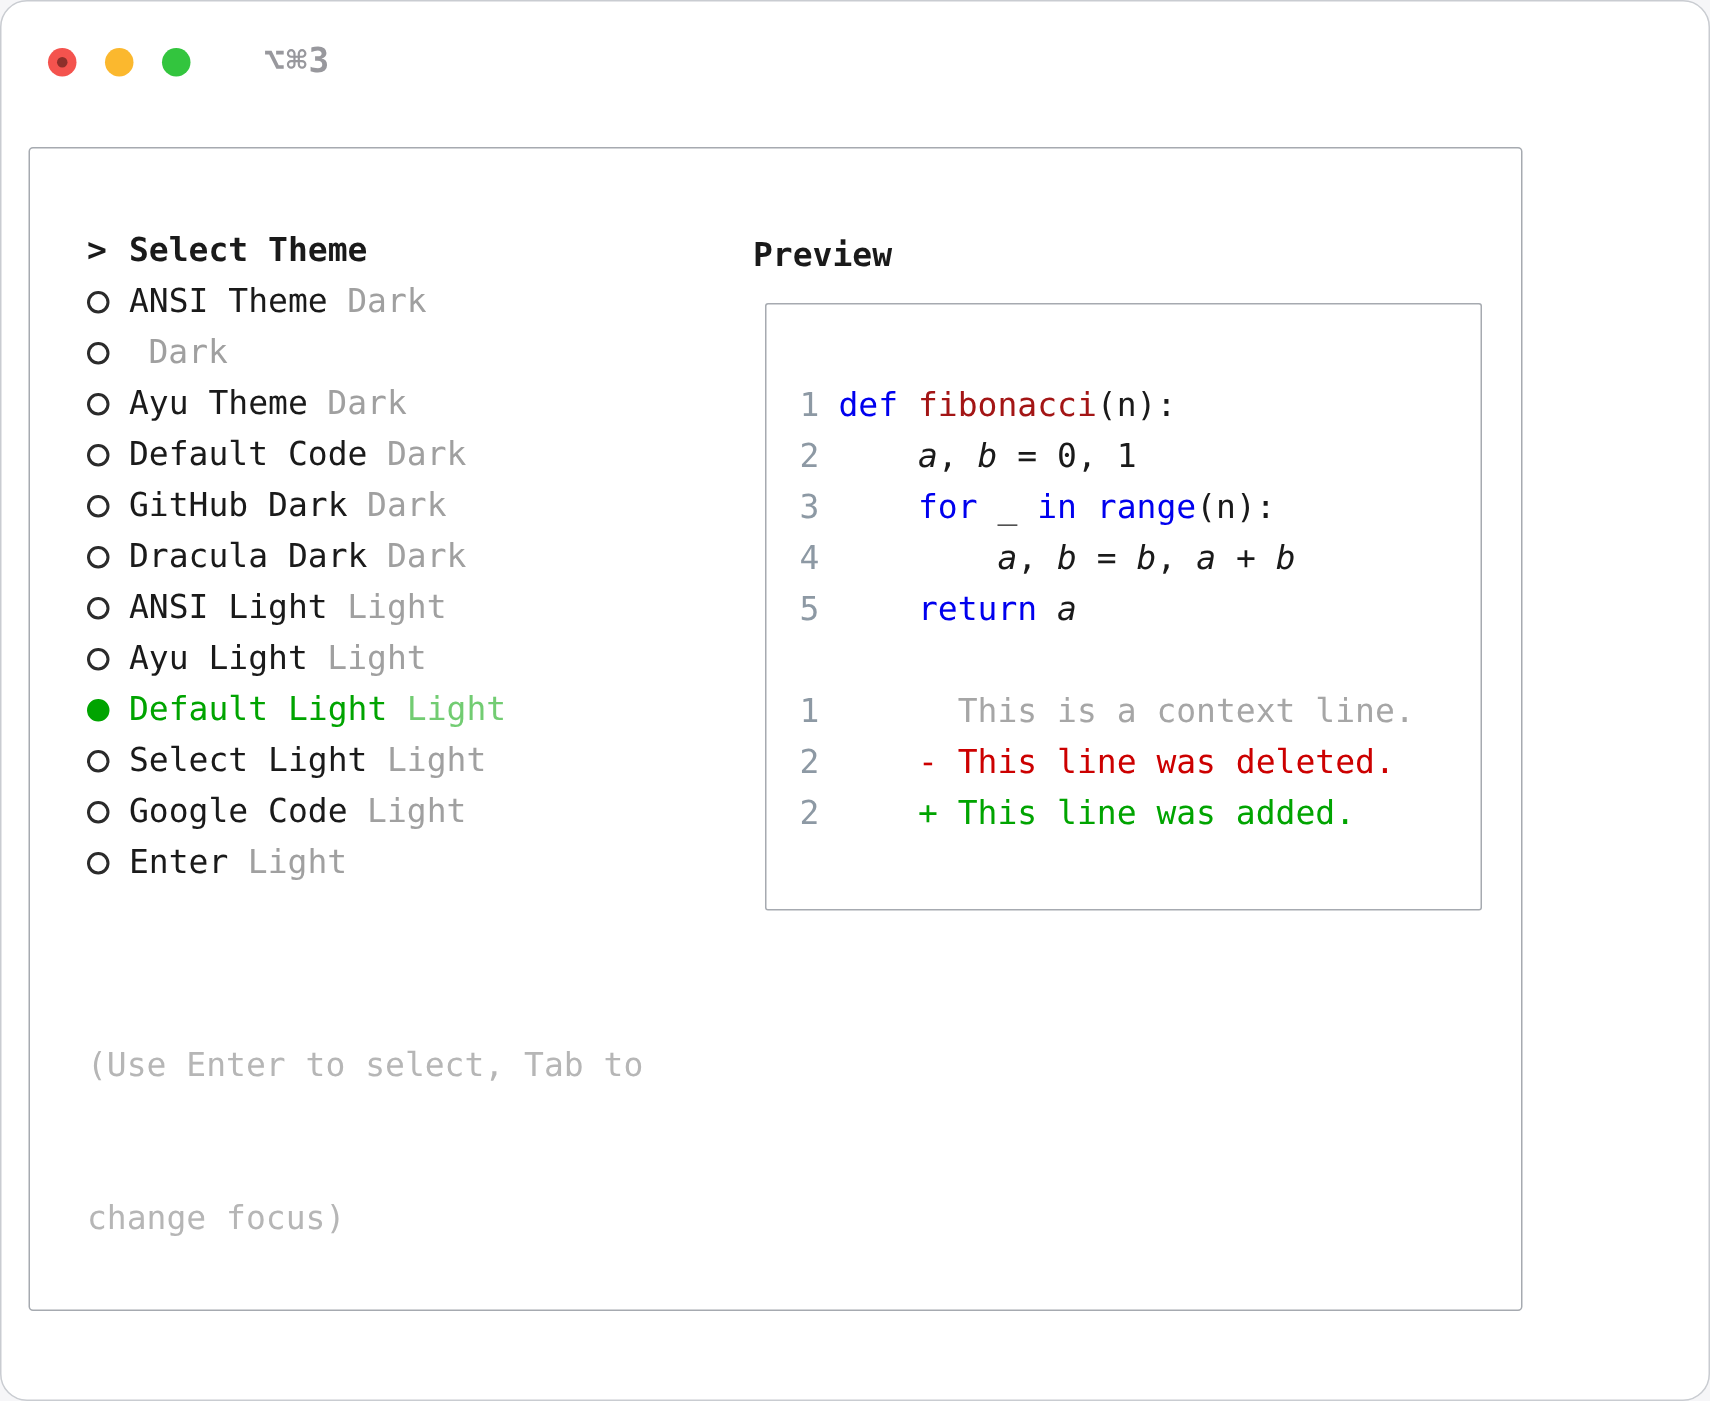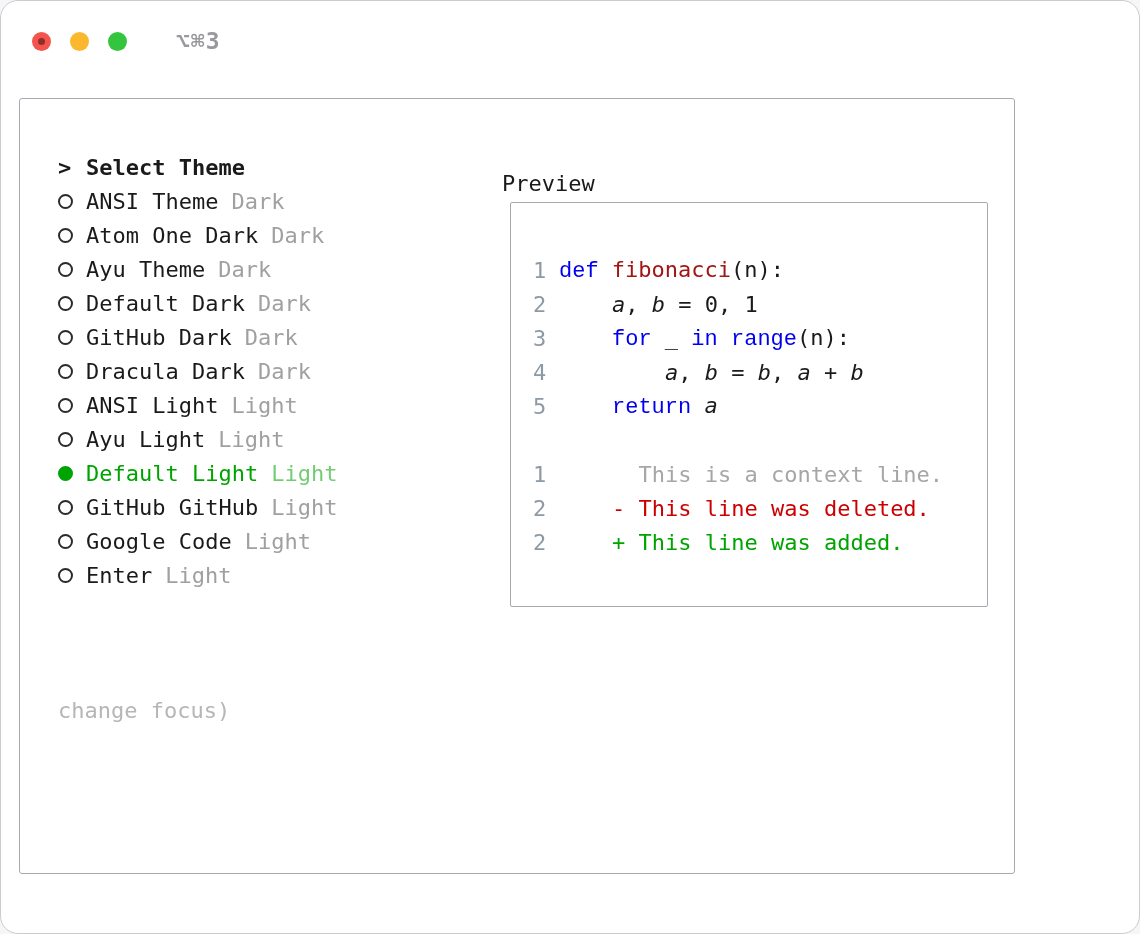--- a/index.html
+++ b/index.html
@@ -63,8 +63,8 @@
   .help{margin-top:34px;color:#b6b6b6;line-height:34px;white-space:pre;}
   
   .preview-title{
-    position:absolute;left:482px;top:68px;height:34px;line-height:34px;
-    font-weight:normal;font-size:22px;white-space:pre;
+    position:absolute;left:482px;top:55px;height:34px;line-height:34px;
+    font-weight:bold;font-size:22px;white-space:pre;
   }
   .preview-panel{
     position:absolute;left:490px;top:103px;width:478px;height:405px;

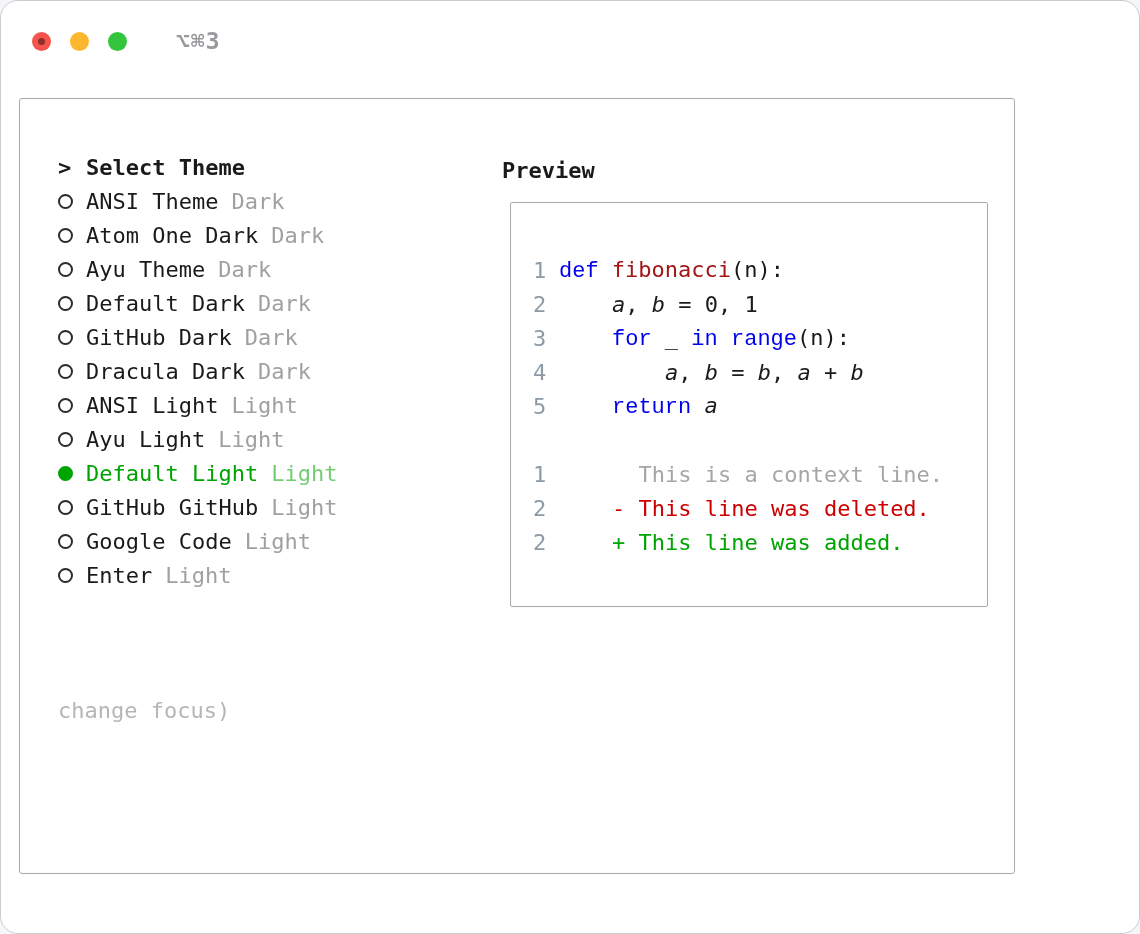--- a/index.html
+++ b/index.html
@@ -103,7 +103,7 @@
 
       <div>
           <div class="row theme-row"><span class="radio"></span><span class="tname">ANSI Theme</span><span class="tvariant">Dark</span></div>
-          <div class="row theme-row"><span class="radio"></span><span class="tname">Atom One Dark</span><span class="tvariant">Dark</span></div>
+          <div class="row theme-row"><span class="radio"></span><span class="tvariant">Dark</span></div>
           <div class="row theme-row"><span class="radio"></span><span class="tname">Ayu Theme</span><span class="tvariant">Dark</span></div>
           <div class="row theme-row"><span class="radio"></span><span class="tname">Default Dark</span><span class="tvariant">Dark</span></div>
           <div class="row theme-row"><span class="radio"></span><span class="tname">GitHub Dark</span><span class="tvariant">Dark</span></div>

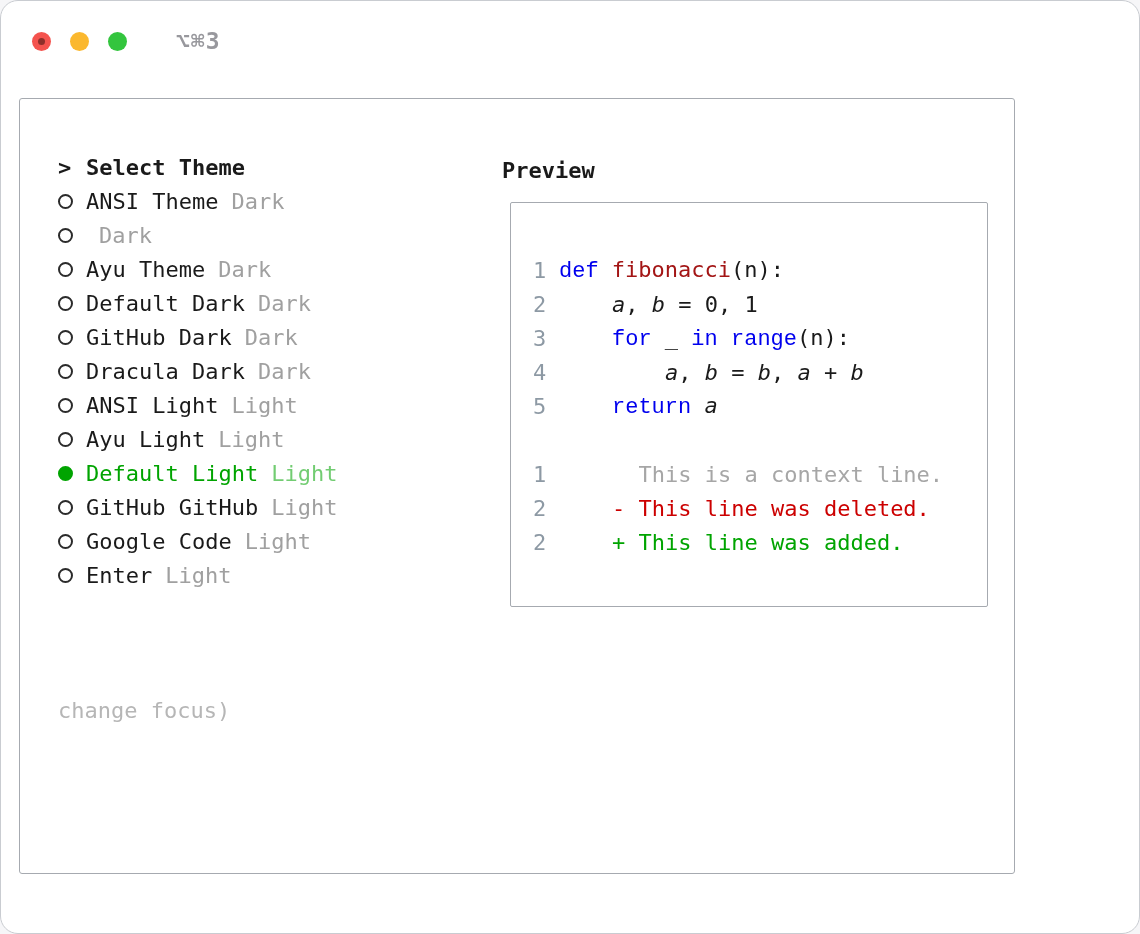--- a/index.html
+++ b/index.html
@@ -74,7 +74,7 @@
   .cline{height:34px;display:flex;align-items:center;white-space:pre;}
   .gut{width:26px;color:#8d99a4;flex:none;}
   .tok-plain{color:#1a1a1a;}
-  .tok-kw{color:var(--kw);font-family:Liberation Mono, monospace;}
+  .tok-kw{color:var(--kw);}
   .tok-fn{color:var(--fn);}
   .tok-var{font-style:italic;color:#1a1a1a;}
   .diff-context{color:#a6a6a6;}

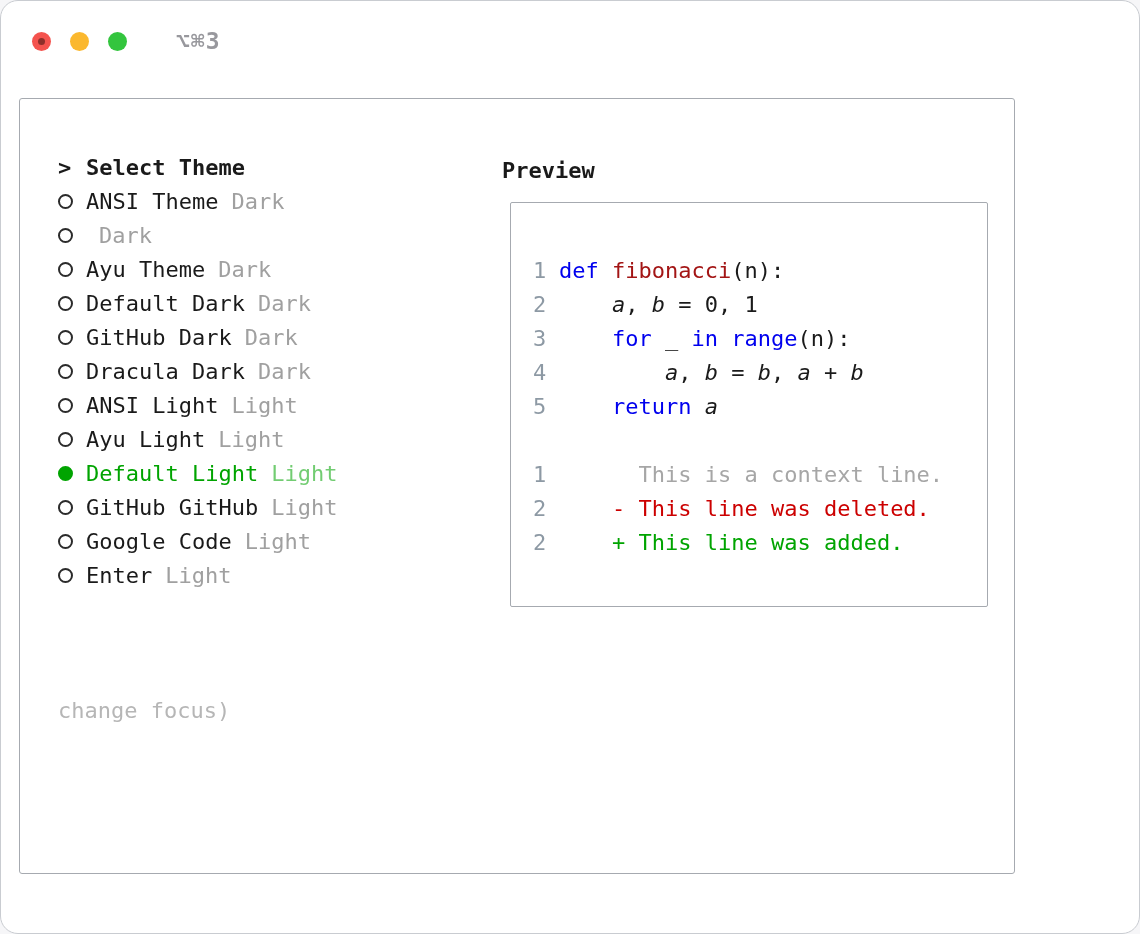--- a/index.html
+++ b/index.html
@@ -105,7 +105,7 @@
           <div class="row theme-row"><span class="radio"></span><span class="tname">ANSI Theme</span><span class="tvariant">Dark</span></div>
           <div class="row theme-row"><span class="radio"></span><span class="tvariant">Dark</span></div>
           <div class="row theme-row"><span class="radio"></span><span class="tname">Ayu Theme</span><span class="tvariant">Dark</span></div>
-          <div class="row theme-row"><span class="radio"></span><span class="tname">Default Dark</span><span class="tvariant">Dark</span></div>
+          <div class="row theme-row"><span class="radio"></span><span class="tname">Default Code</span><span class="tvariant">Dark</span></div>
           <div class="row theme-row"><span class="radio"></span><span class="tname">GitHub Dark</span><span class="tvariant">Dark</span></div>
           <div class="row theme-row"><span class="radio"></span><span class="tname">Dracula Dark</span><span class="tvariant">Dark</span></div>
           <div class="row theme-row"><span class="radio"></span><span class="tname">ANSI Light</span><span class="tvariant">Light</span></div>

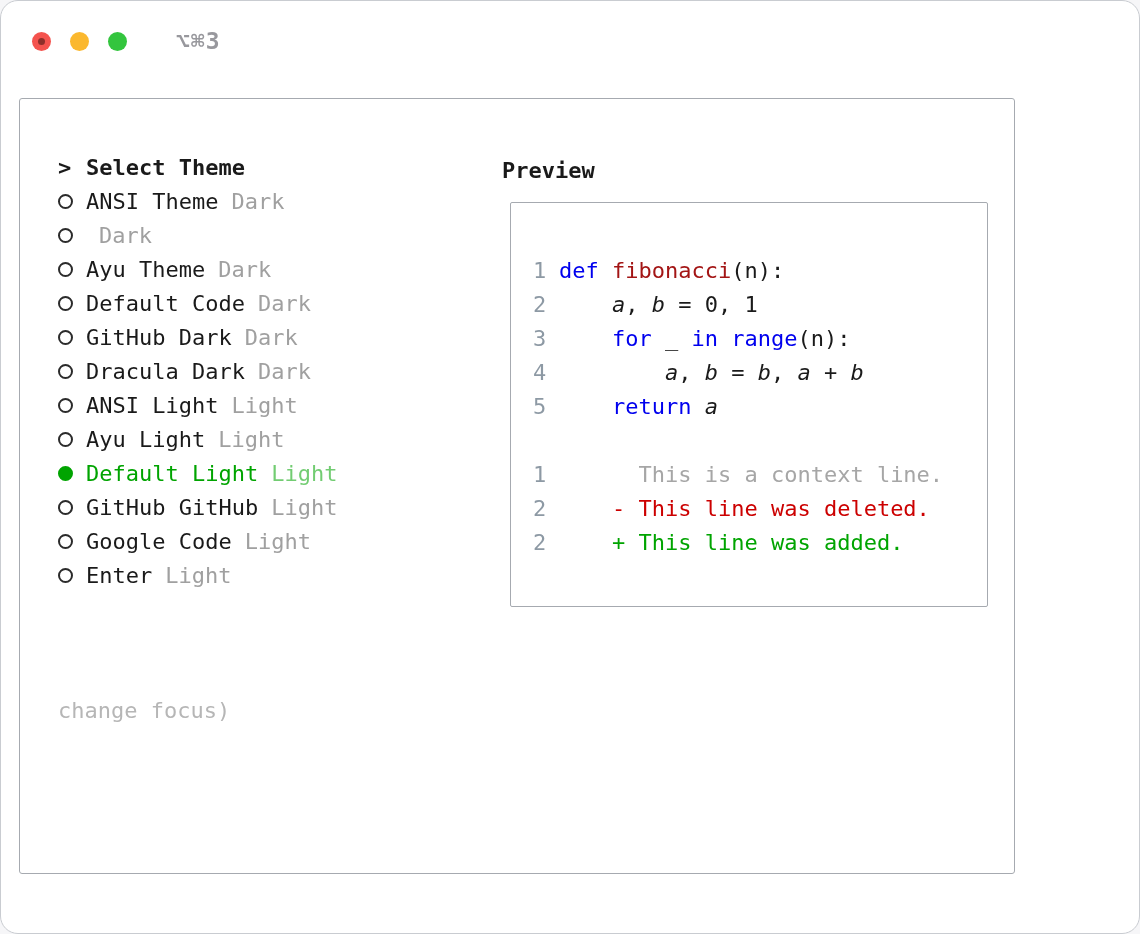--- a/index.html
+++ b/index.html
@@ -111,7 +111,7 @@
           <div class="row theme-row"><span class="radio"></span><span class="tname">ANSI Light</span><span class="tvariant">Light</span></div>
           <div class="row theme-row"><span class="radio"></span><span class="tname">Ayu Light</span><span class="tvariant">Light</span></div>
           <div class="row theme-row selected"><span class="radio"></span><span class="tname">Default Light</span><span class="tvariant">Light</span></div>
-          <div class="row theme-row"><span class="radio"></span><span class="tname">GitHub GitHub</span><span class="tvariant">Light</span></div>
+          <div class="row theme-row"><span class="radio"></span><span class="tname">Select Light</span><span class="tvariant">Light</span></div>
           <div class="row theme-row"><span class="radio"></span><span class="tname">Google Code</span><span class="tvariant">Light</span></div>
           <div class="row theme-row"><span class="radio"></span><span class="tname">Enter</span><span class="tvariant">Light</span></div>
         </div>

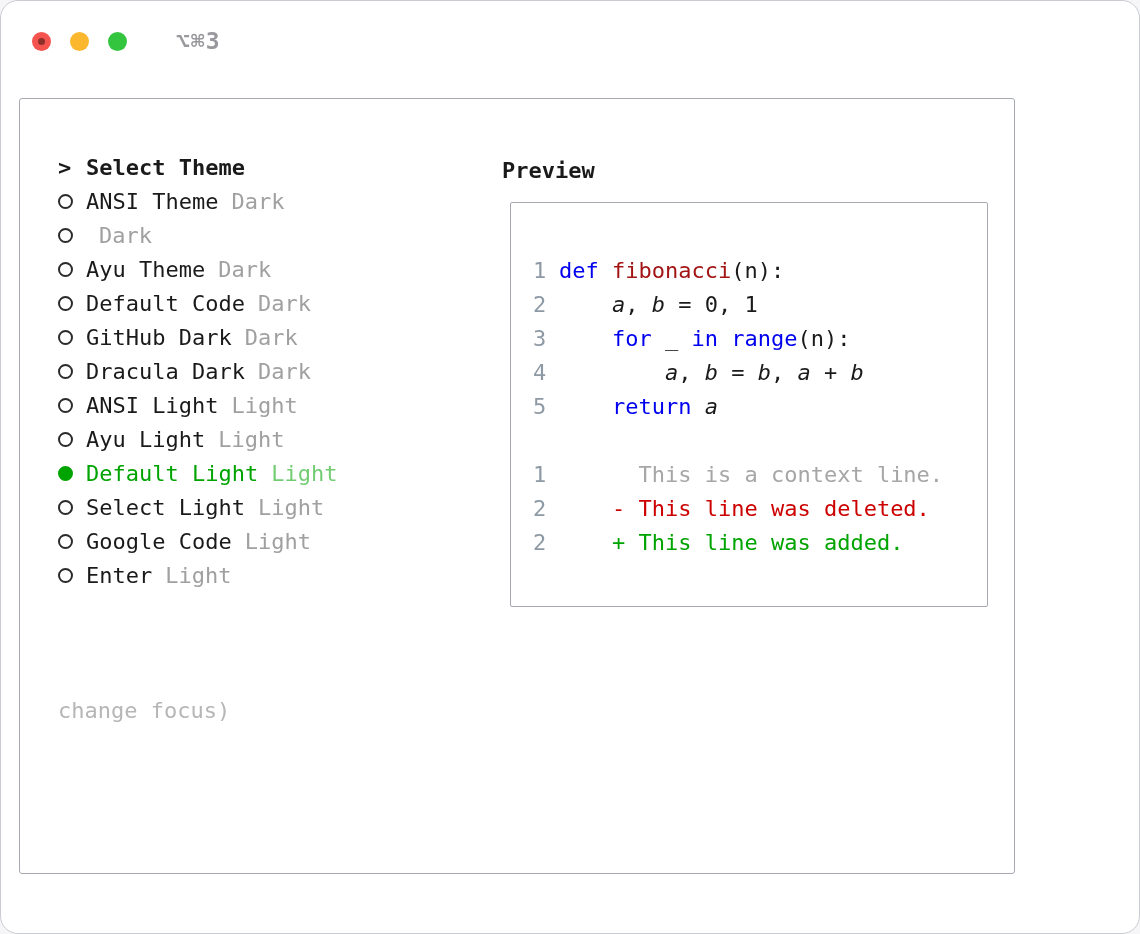--- a/index.html
+++ b/index.html
@@ -118,6 +118,7 @@
 
 
       <div class="help">
+        <div>(Use Enter to select, Tab to</div>
         <div>change focus)</div>
       </div>
     </div>

